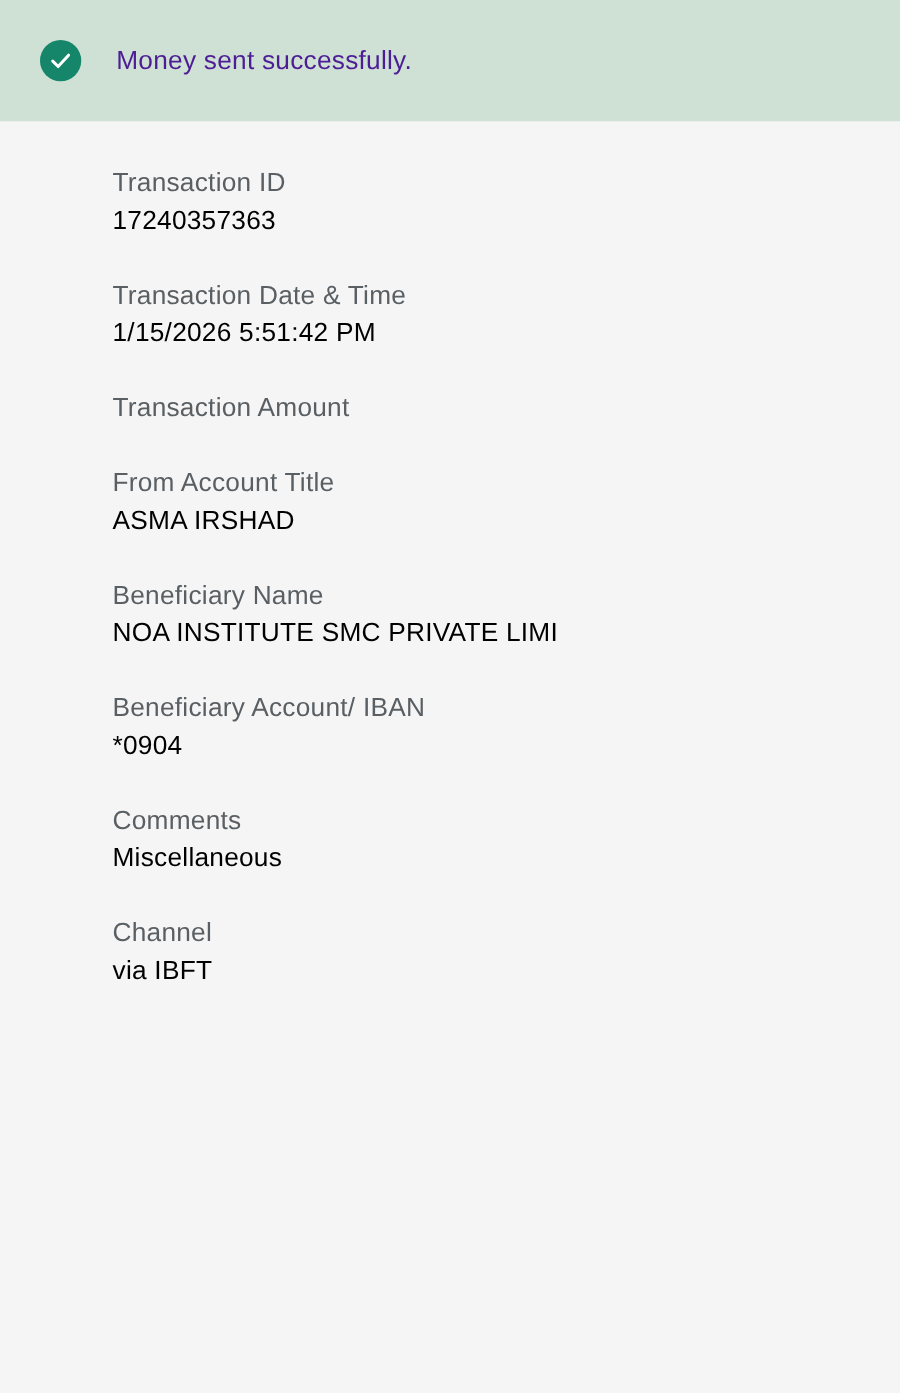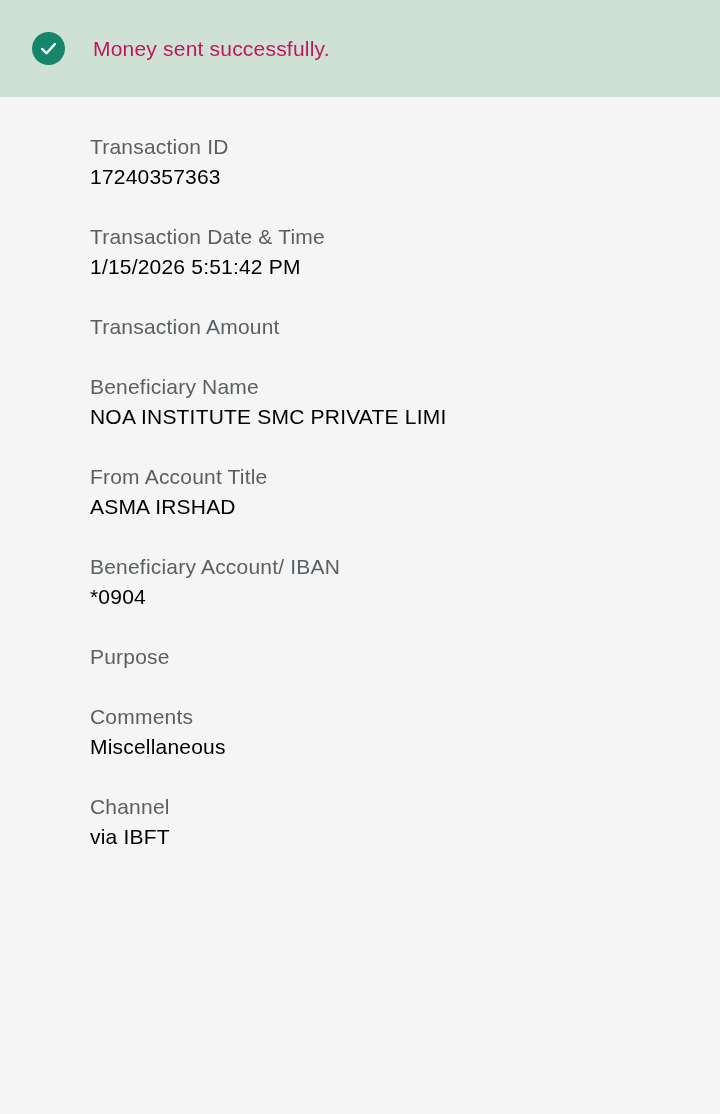--- a/index.html
+++ b/index.html
@@ -37,7 +37,7 @@
   .banner-message {
     margin-left: 28px;
     font-size: 21px;
-    color: #be185d;
+    color: #4c1d95;
     letter-spacing: 0.2px;
   }
   .details {

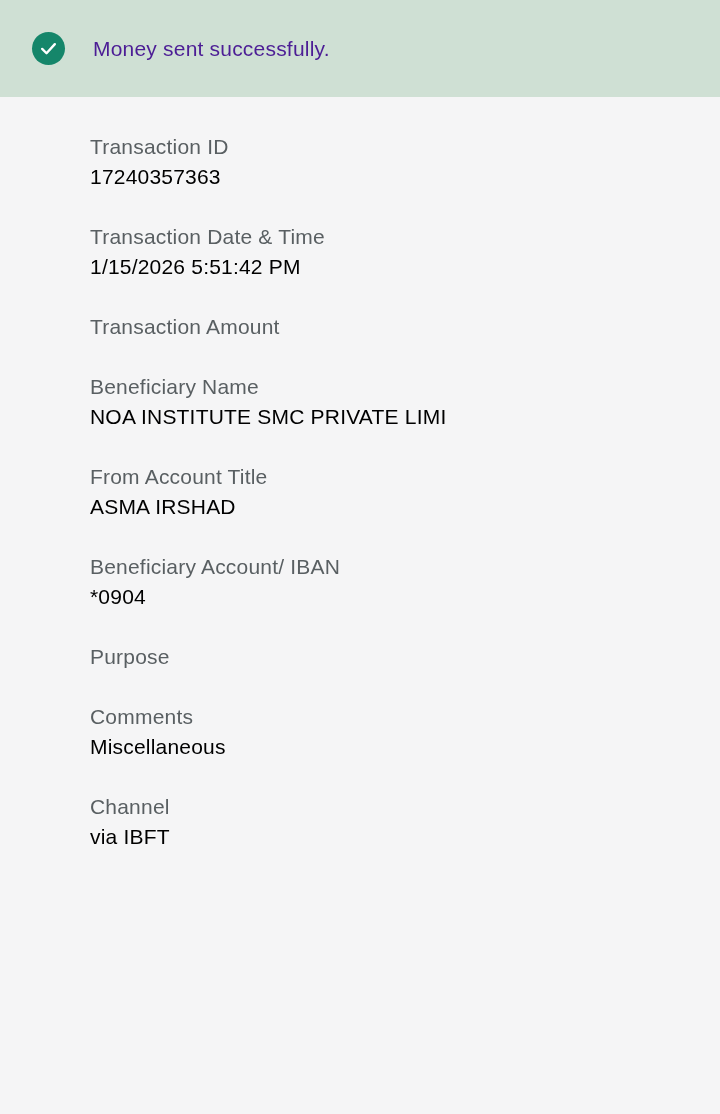--- a/index.html
+++ b/index.html
@@ -87,13 +87,13 @@
   </div>
 
   <div class="field">
-    <div class="label">Beneficiary Name</div>
-    <div class="value">NOA INSTITUTE SMC PRIVATE LIMI</div>
+    <div class="label">From Account Title</div>
+    <div class="value">ASMA IRSHAD</div>
   </div>
 
   <div class="field">
-    <div class="label">From Account Title</div>
-    <div class="value">ASMA IRSHAD</div>
+    <div class="label">Beneficiary Name</div>
+    <div class="value">NOA INSTITUTE SMC PRIVATE LIMI</div>
   </div>
 
   <div class="field">

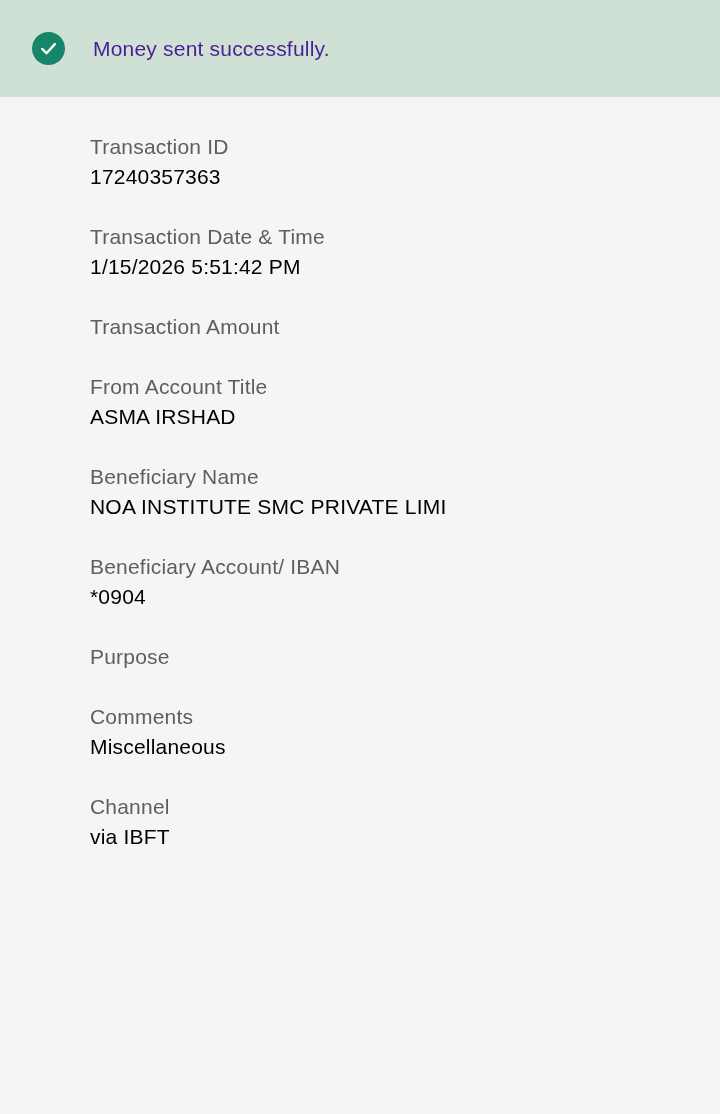--- a/index.html
+++ b/index.html
@@ -102,7 +102,6 @@
   </div>
 
   <div class="field">
-    <div class="label">Purpose</div>
   </div>
 
   <div class="field">

